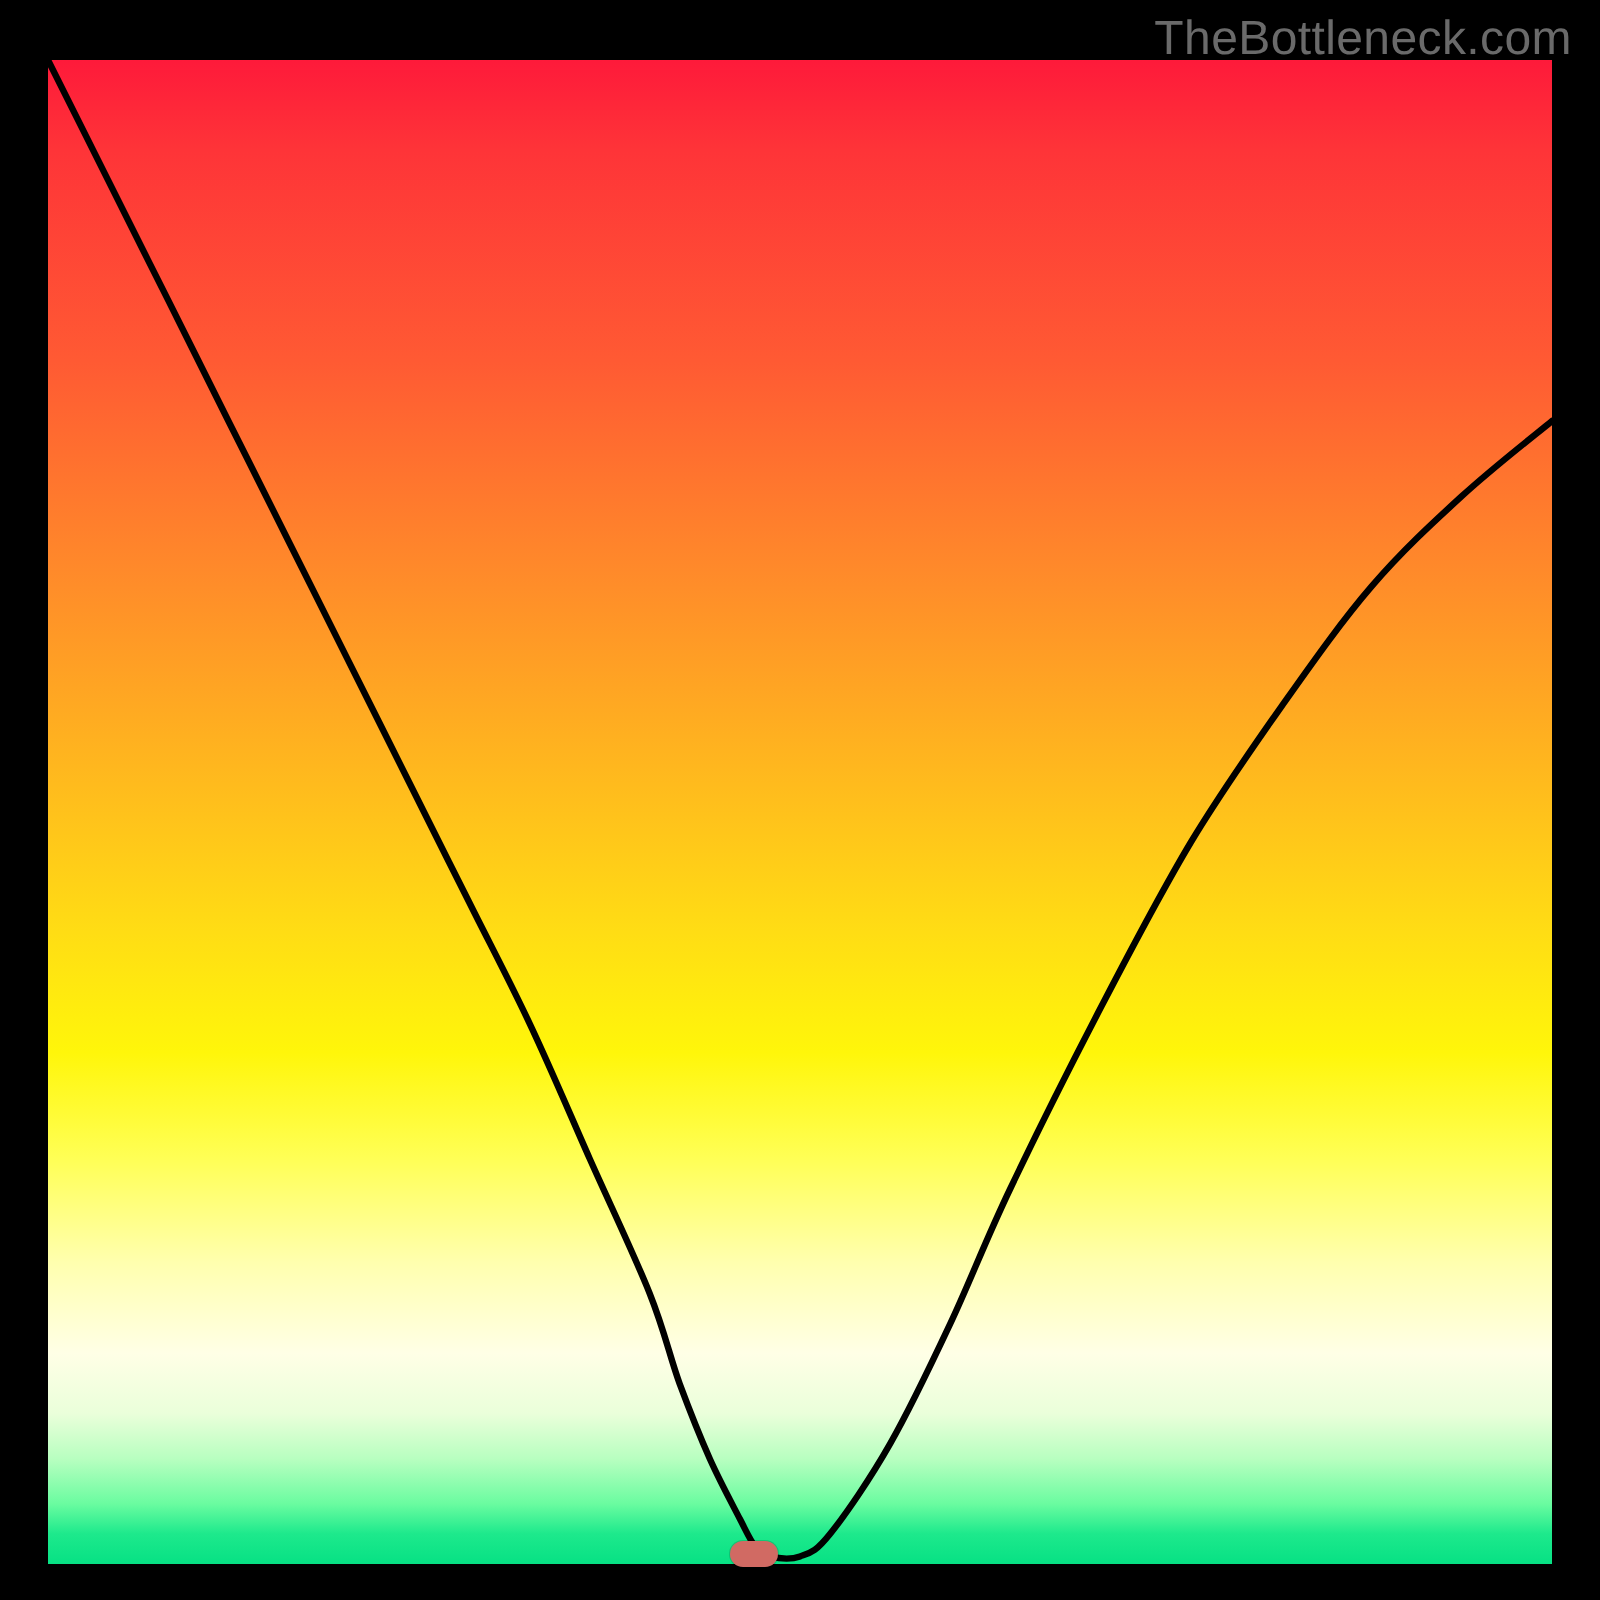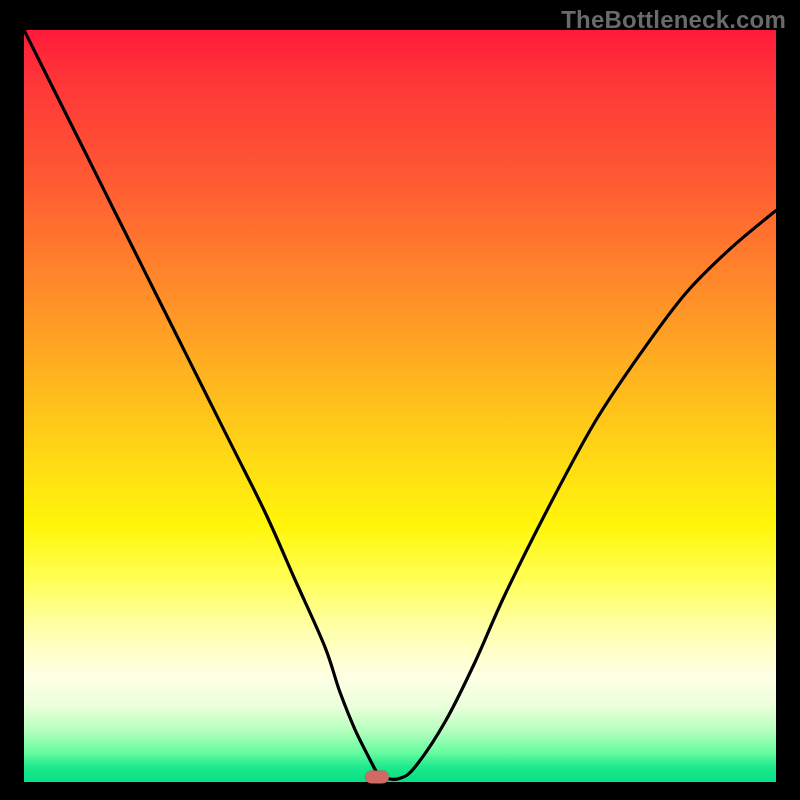--- a/index.html
+++ b/index.html
@@ -23,7 +23,7 @@
     right: 14px;
     color: #6a6a6a;
     font-size: 24px;
-    font-weight: 700;
+    font-weight: 400;
     letter-spacing: 0.2px;
     z-index: 5;
   }

